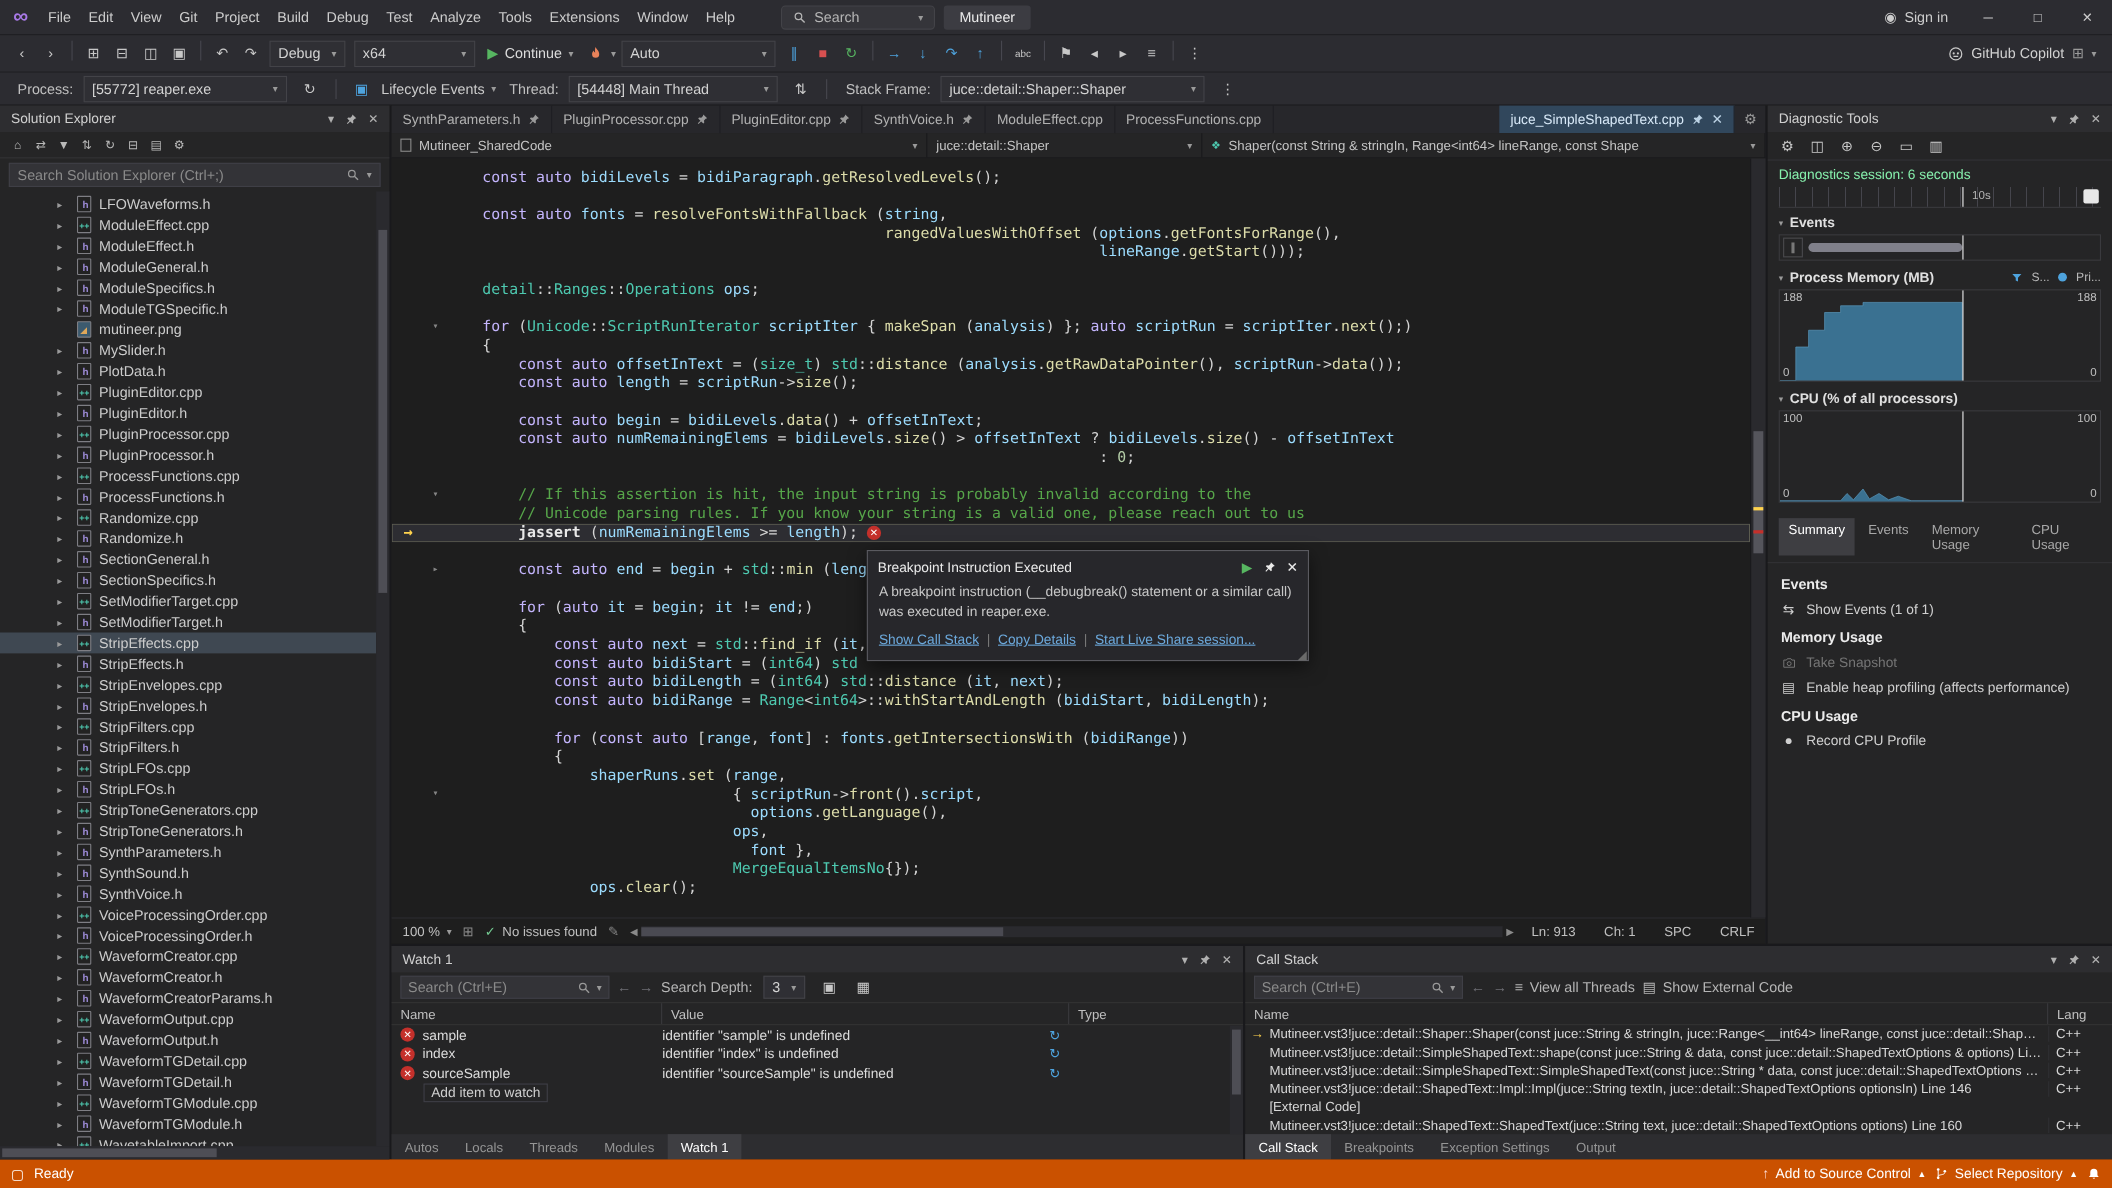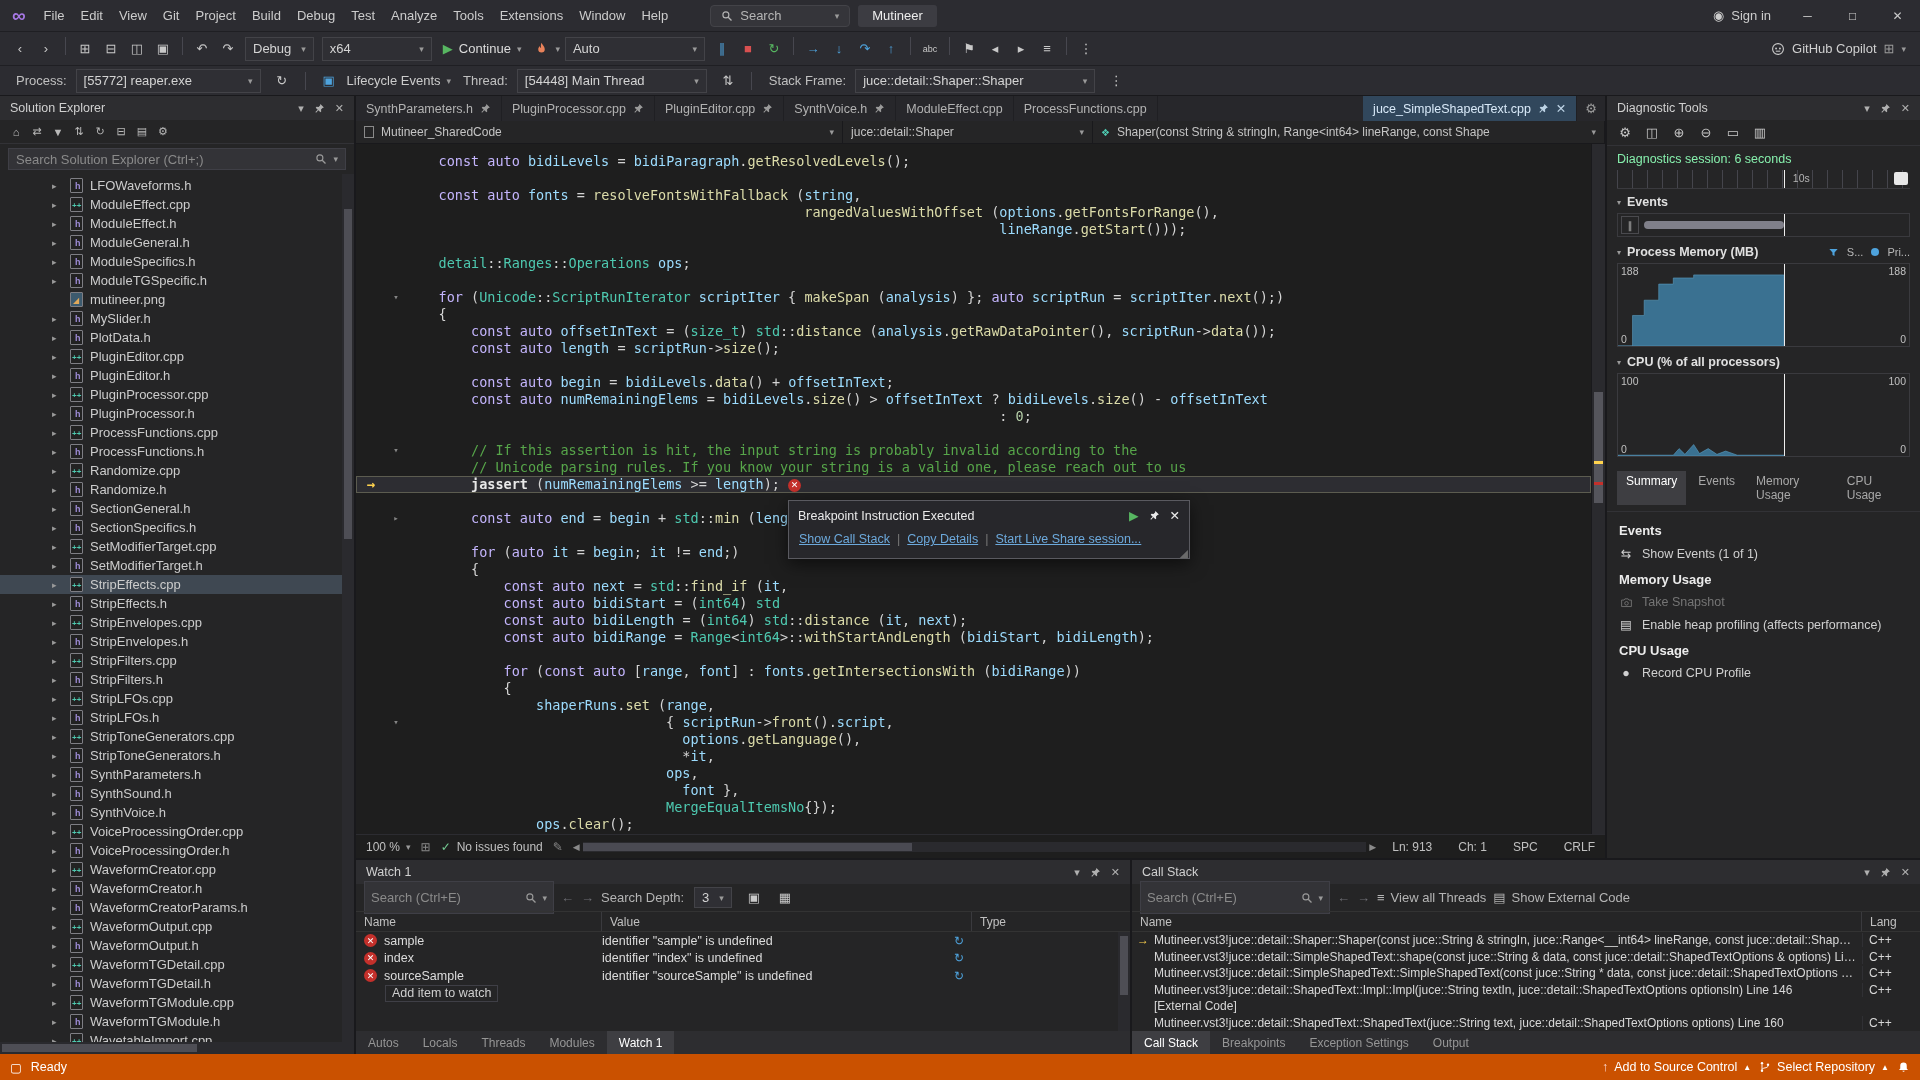--- a/index.html
+++ b/index.html
@@ -923,6 +923,7 @@
                   <span>✕</span>
                 </span>
               </div>
+              <div class="bp-msg">A breakpoint instruction (__debugbreak() statement or a similar call) was executed in reaper.exe.</div>
               <div class="bp-links" id="bpLinks">
                   <span class="bp-link">Show Call Stack</span>
                   <span>|</span>

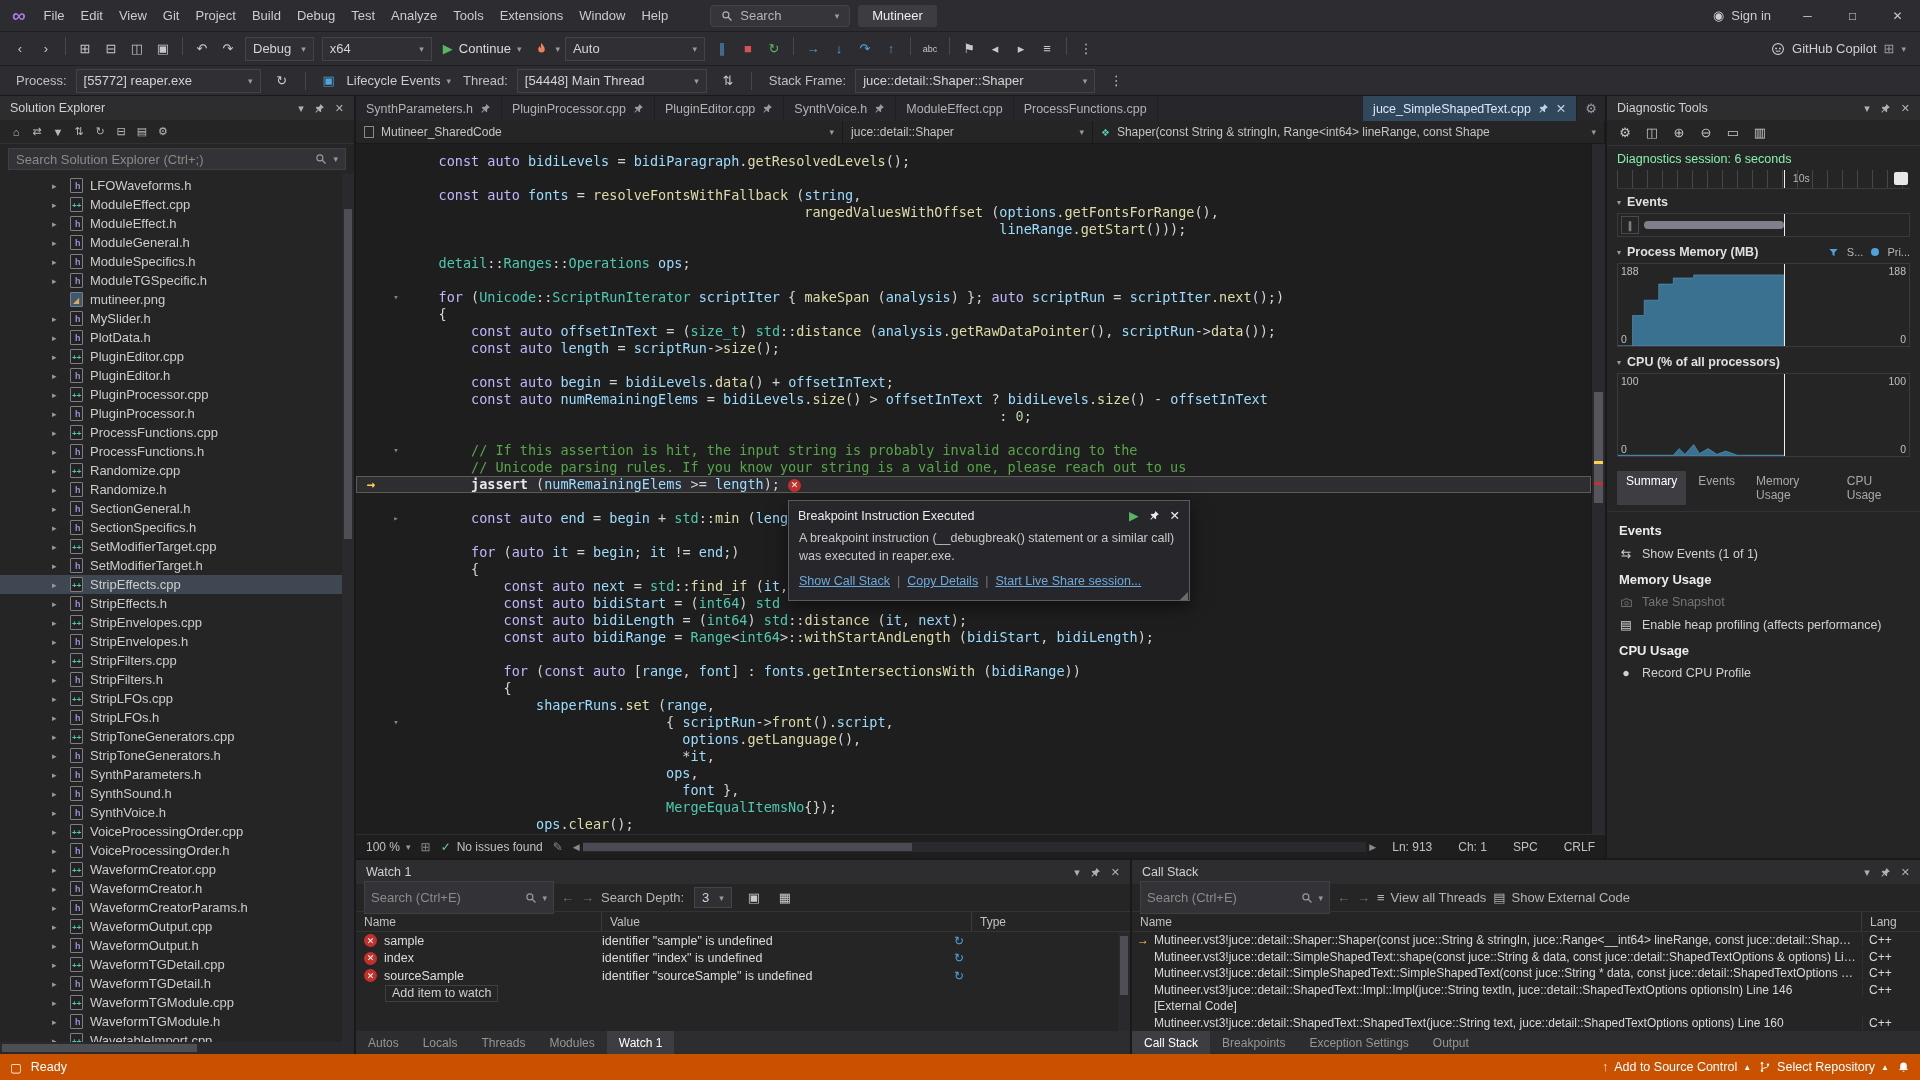--- a/index.html
+++ b/index.html
@@ -881,11 +881,6 @@
                 <div class="cl">
    <span class="gmargin"></span>
    <span class="fmargin"></span>
-   <span class="ctext">                                  <span class="tok-p">*</span><span class="tok-v">it</span><span class="tok-p">,</span></span>
-                </div>
-                <div class="cl">
-   <span class="gmargin"></span>
-   <span class="fmargin"></span>
    <span class="ctext">                                <span class="tok-v">ops</span><span class="tok-p">,</span></span>
                 </div>
                 <div class="cl">

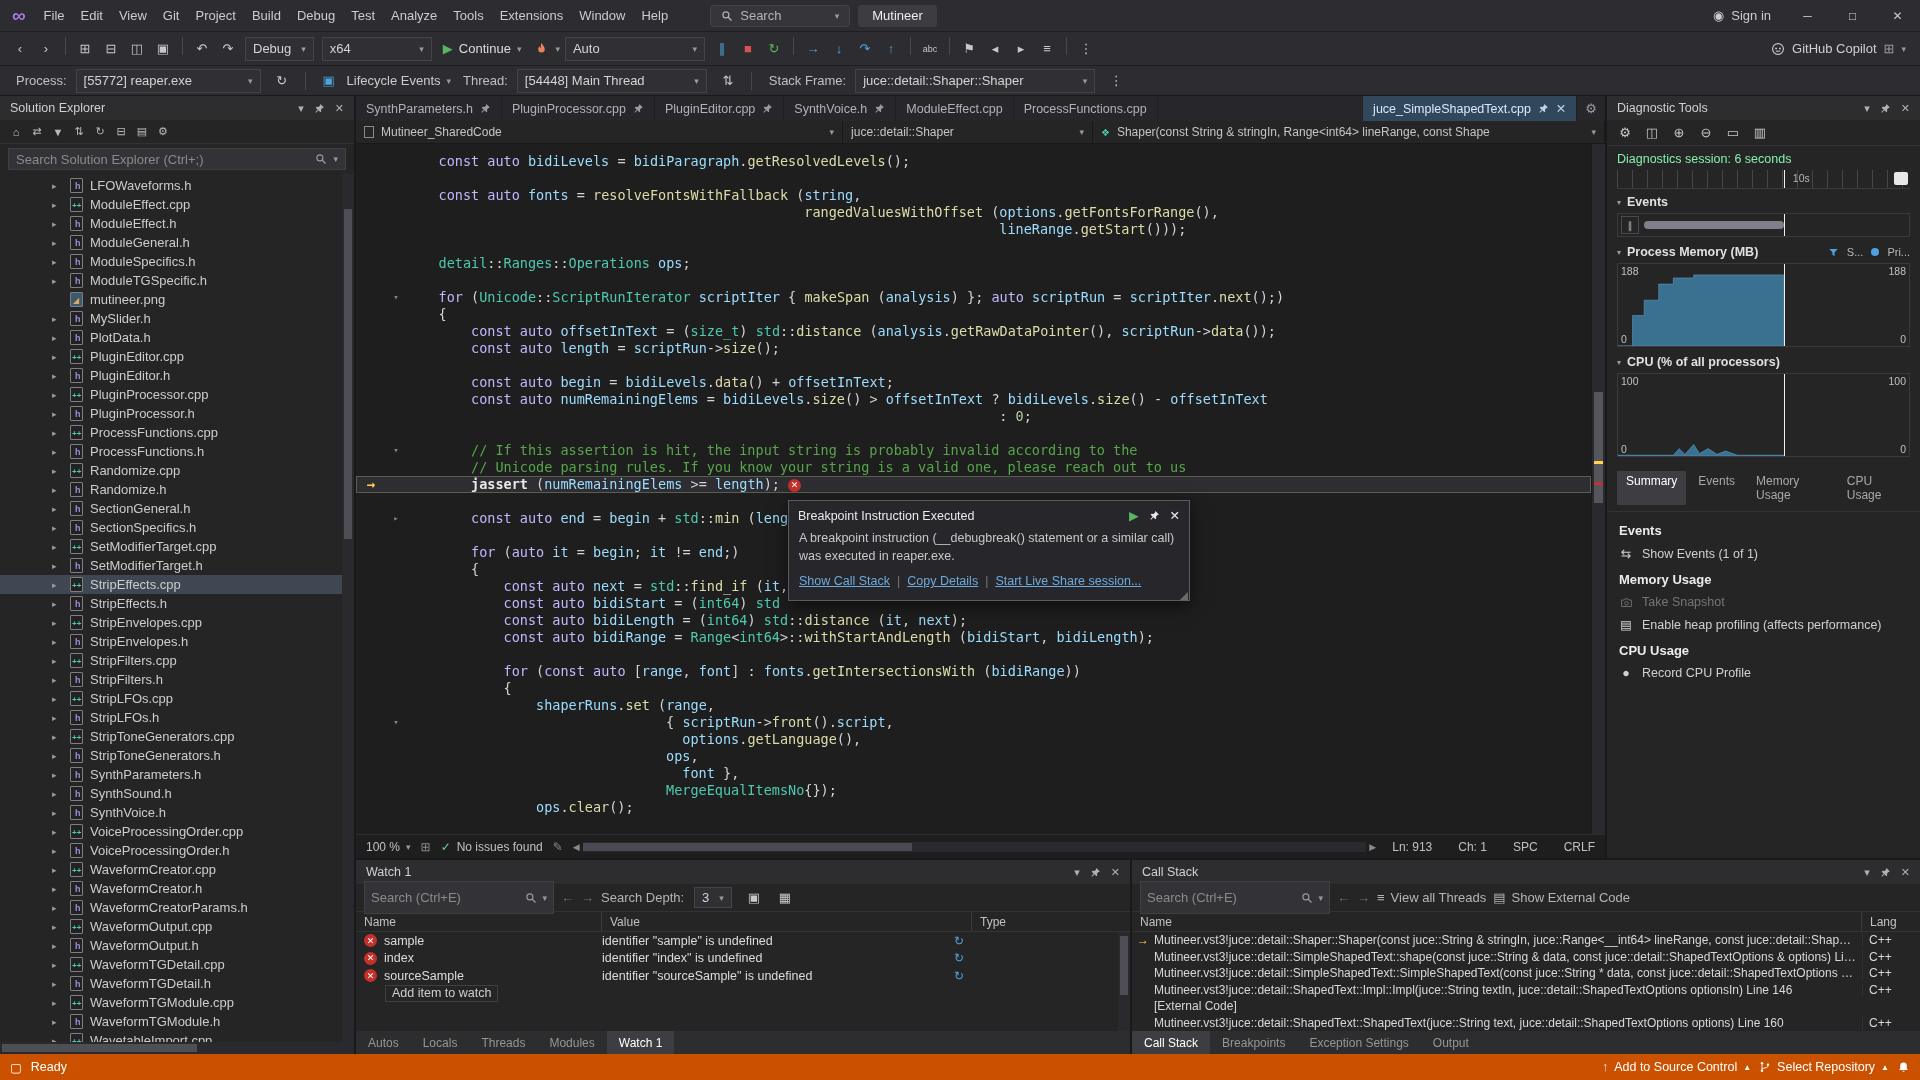--- a/index.html
+++ b/index.html
@@ -137,7 +137,7 @@
   border-right:2px solid #19191c;min-height:0}
 .cspanel{flex:1;background:#252526;display:flex;flex-direction:column;min-width:0}
 .ptoolbar{height:27px;display:flex;align-items:center;gap:7px;padding:0 8px;flex:none;color:#b5b5b5}
-.psearch{width:190px;height:33px;background:#333337;border:1px solid #3f3f46;display:flex;
+.psearch{width:190px;height:21px;background:#333337;border:1px solid #3f3f46;display:flex;
   align-items:center;gap:10px;padding:0 6px;color:#8a8a8a;flex:none}
 .psearch .right{margin-left:auto;display:flex;gap:5px;align-items:center;color:#9a9a9a}
 .navarrow{color:#6e6e74}

